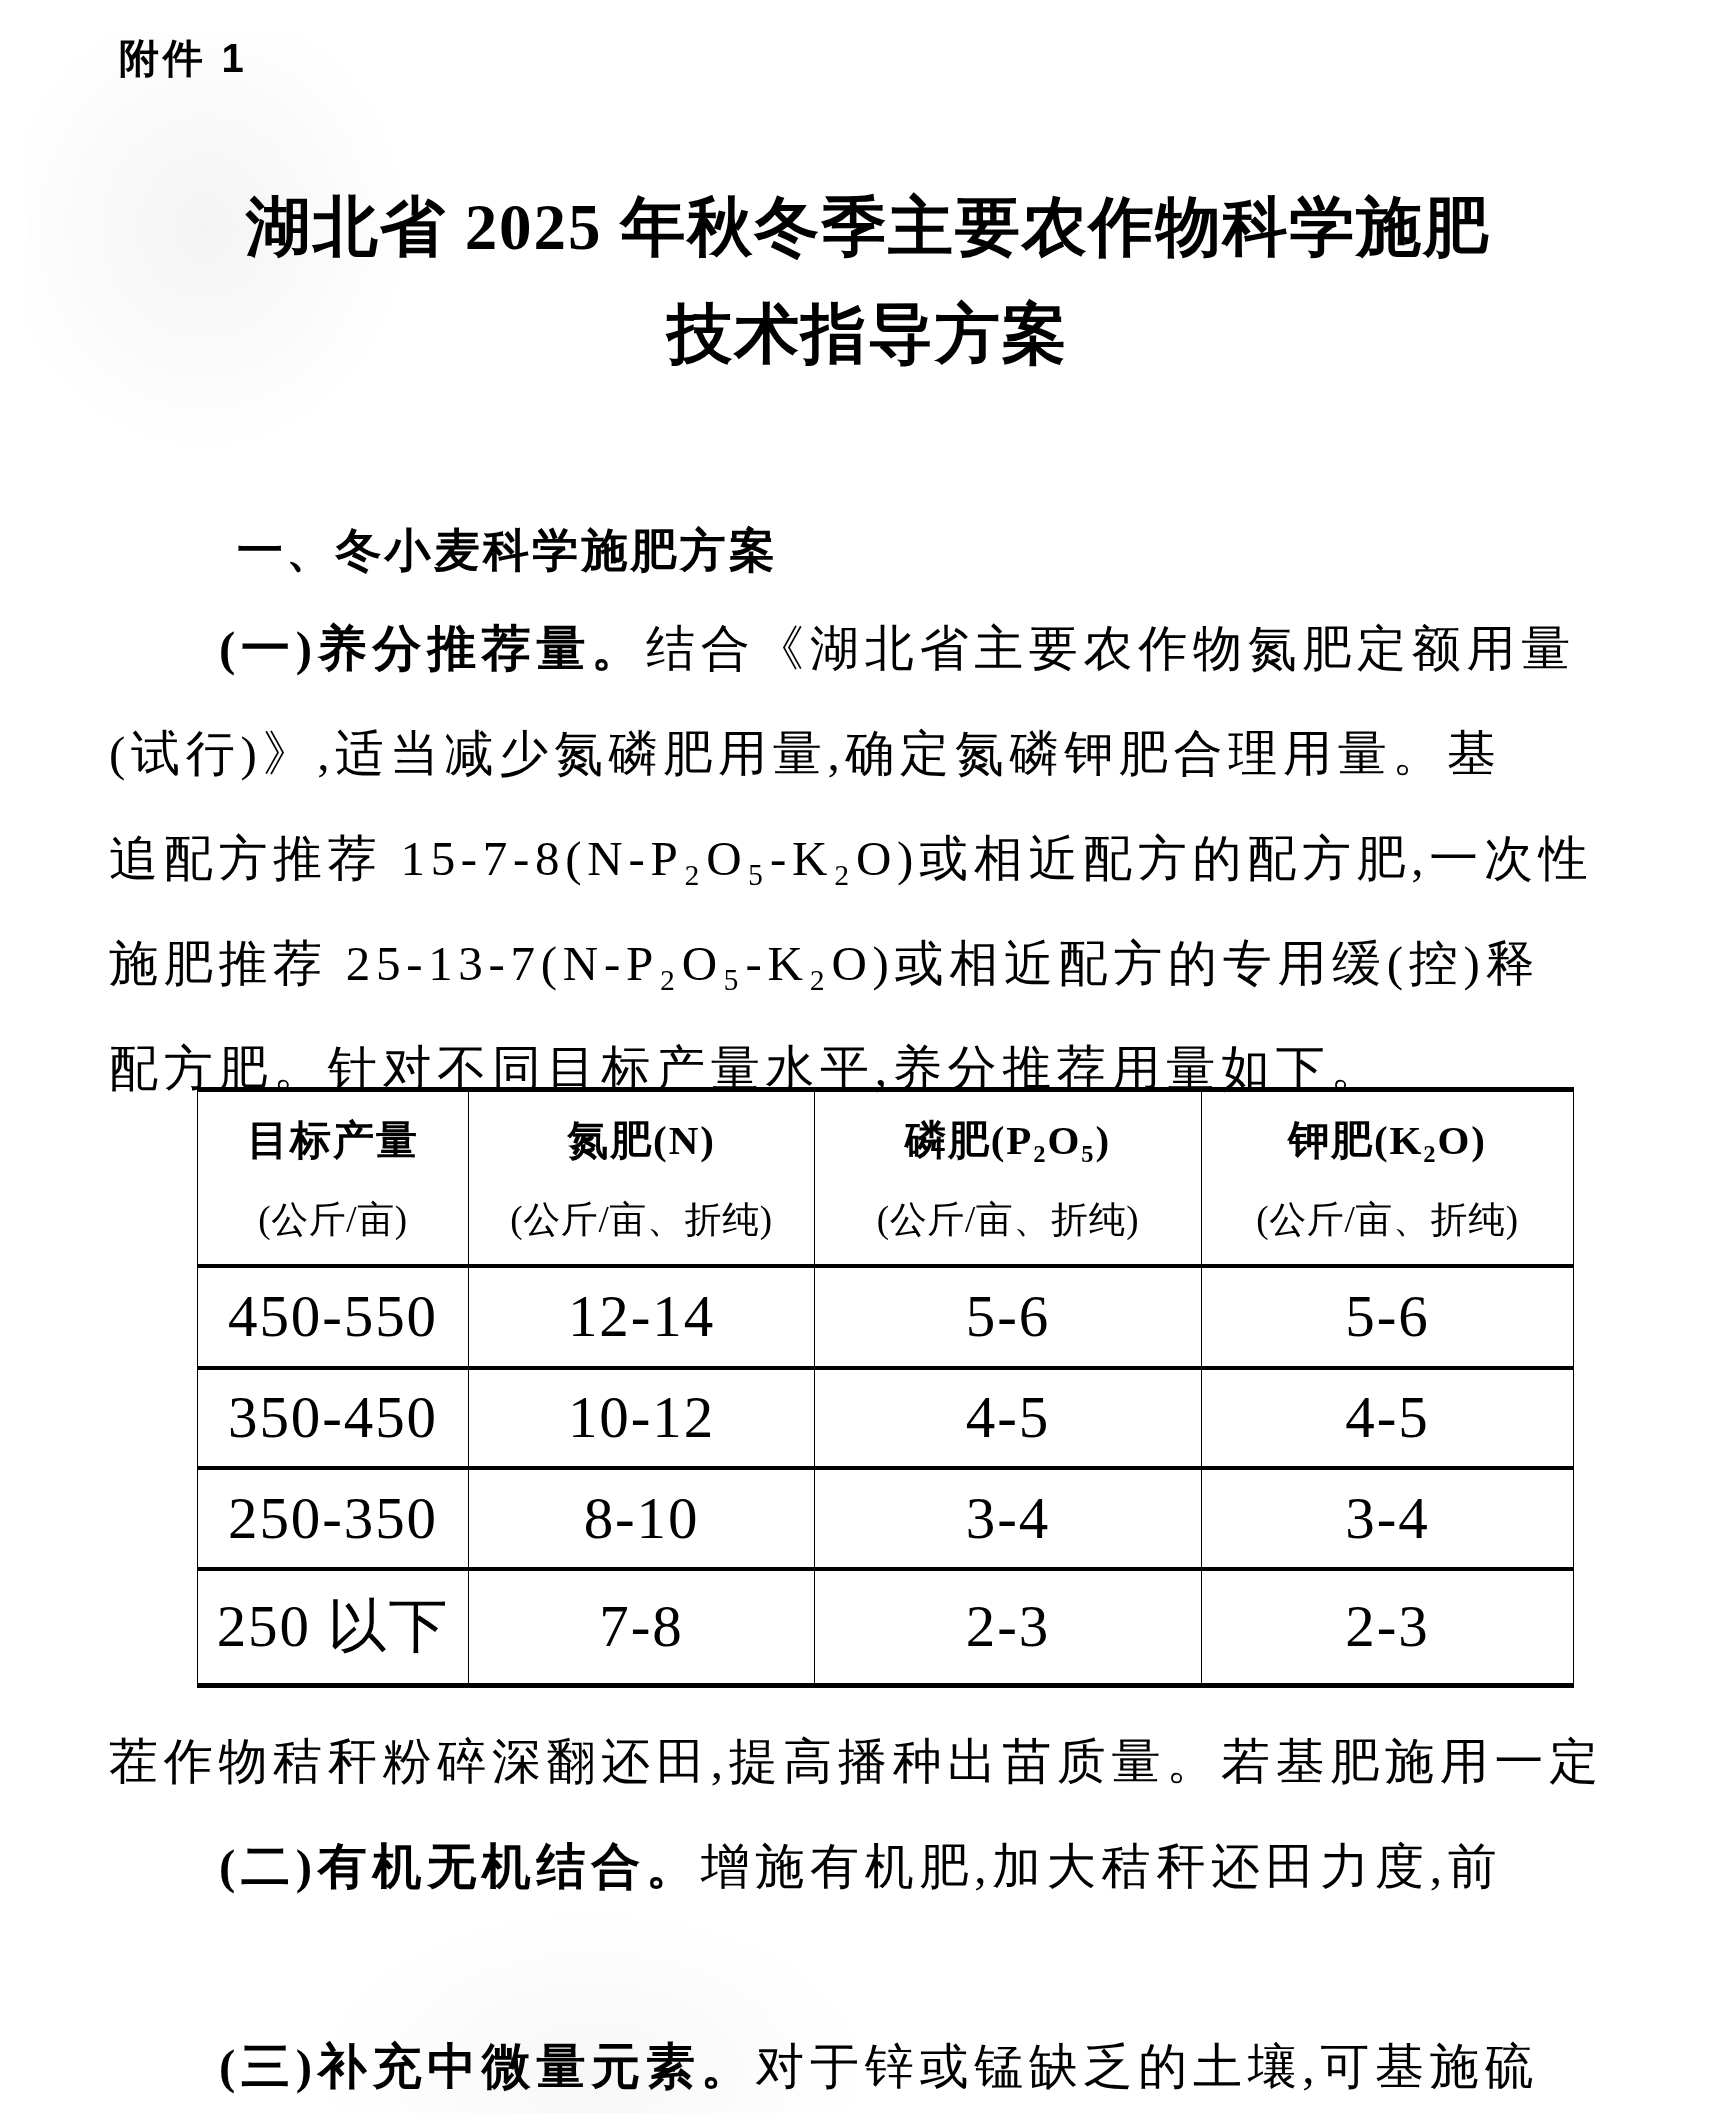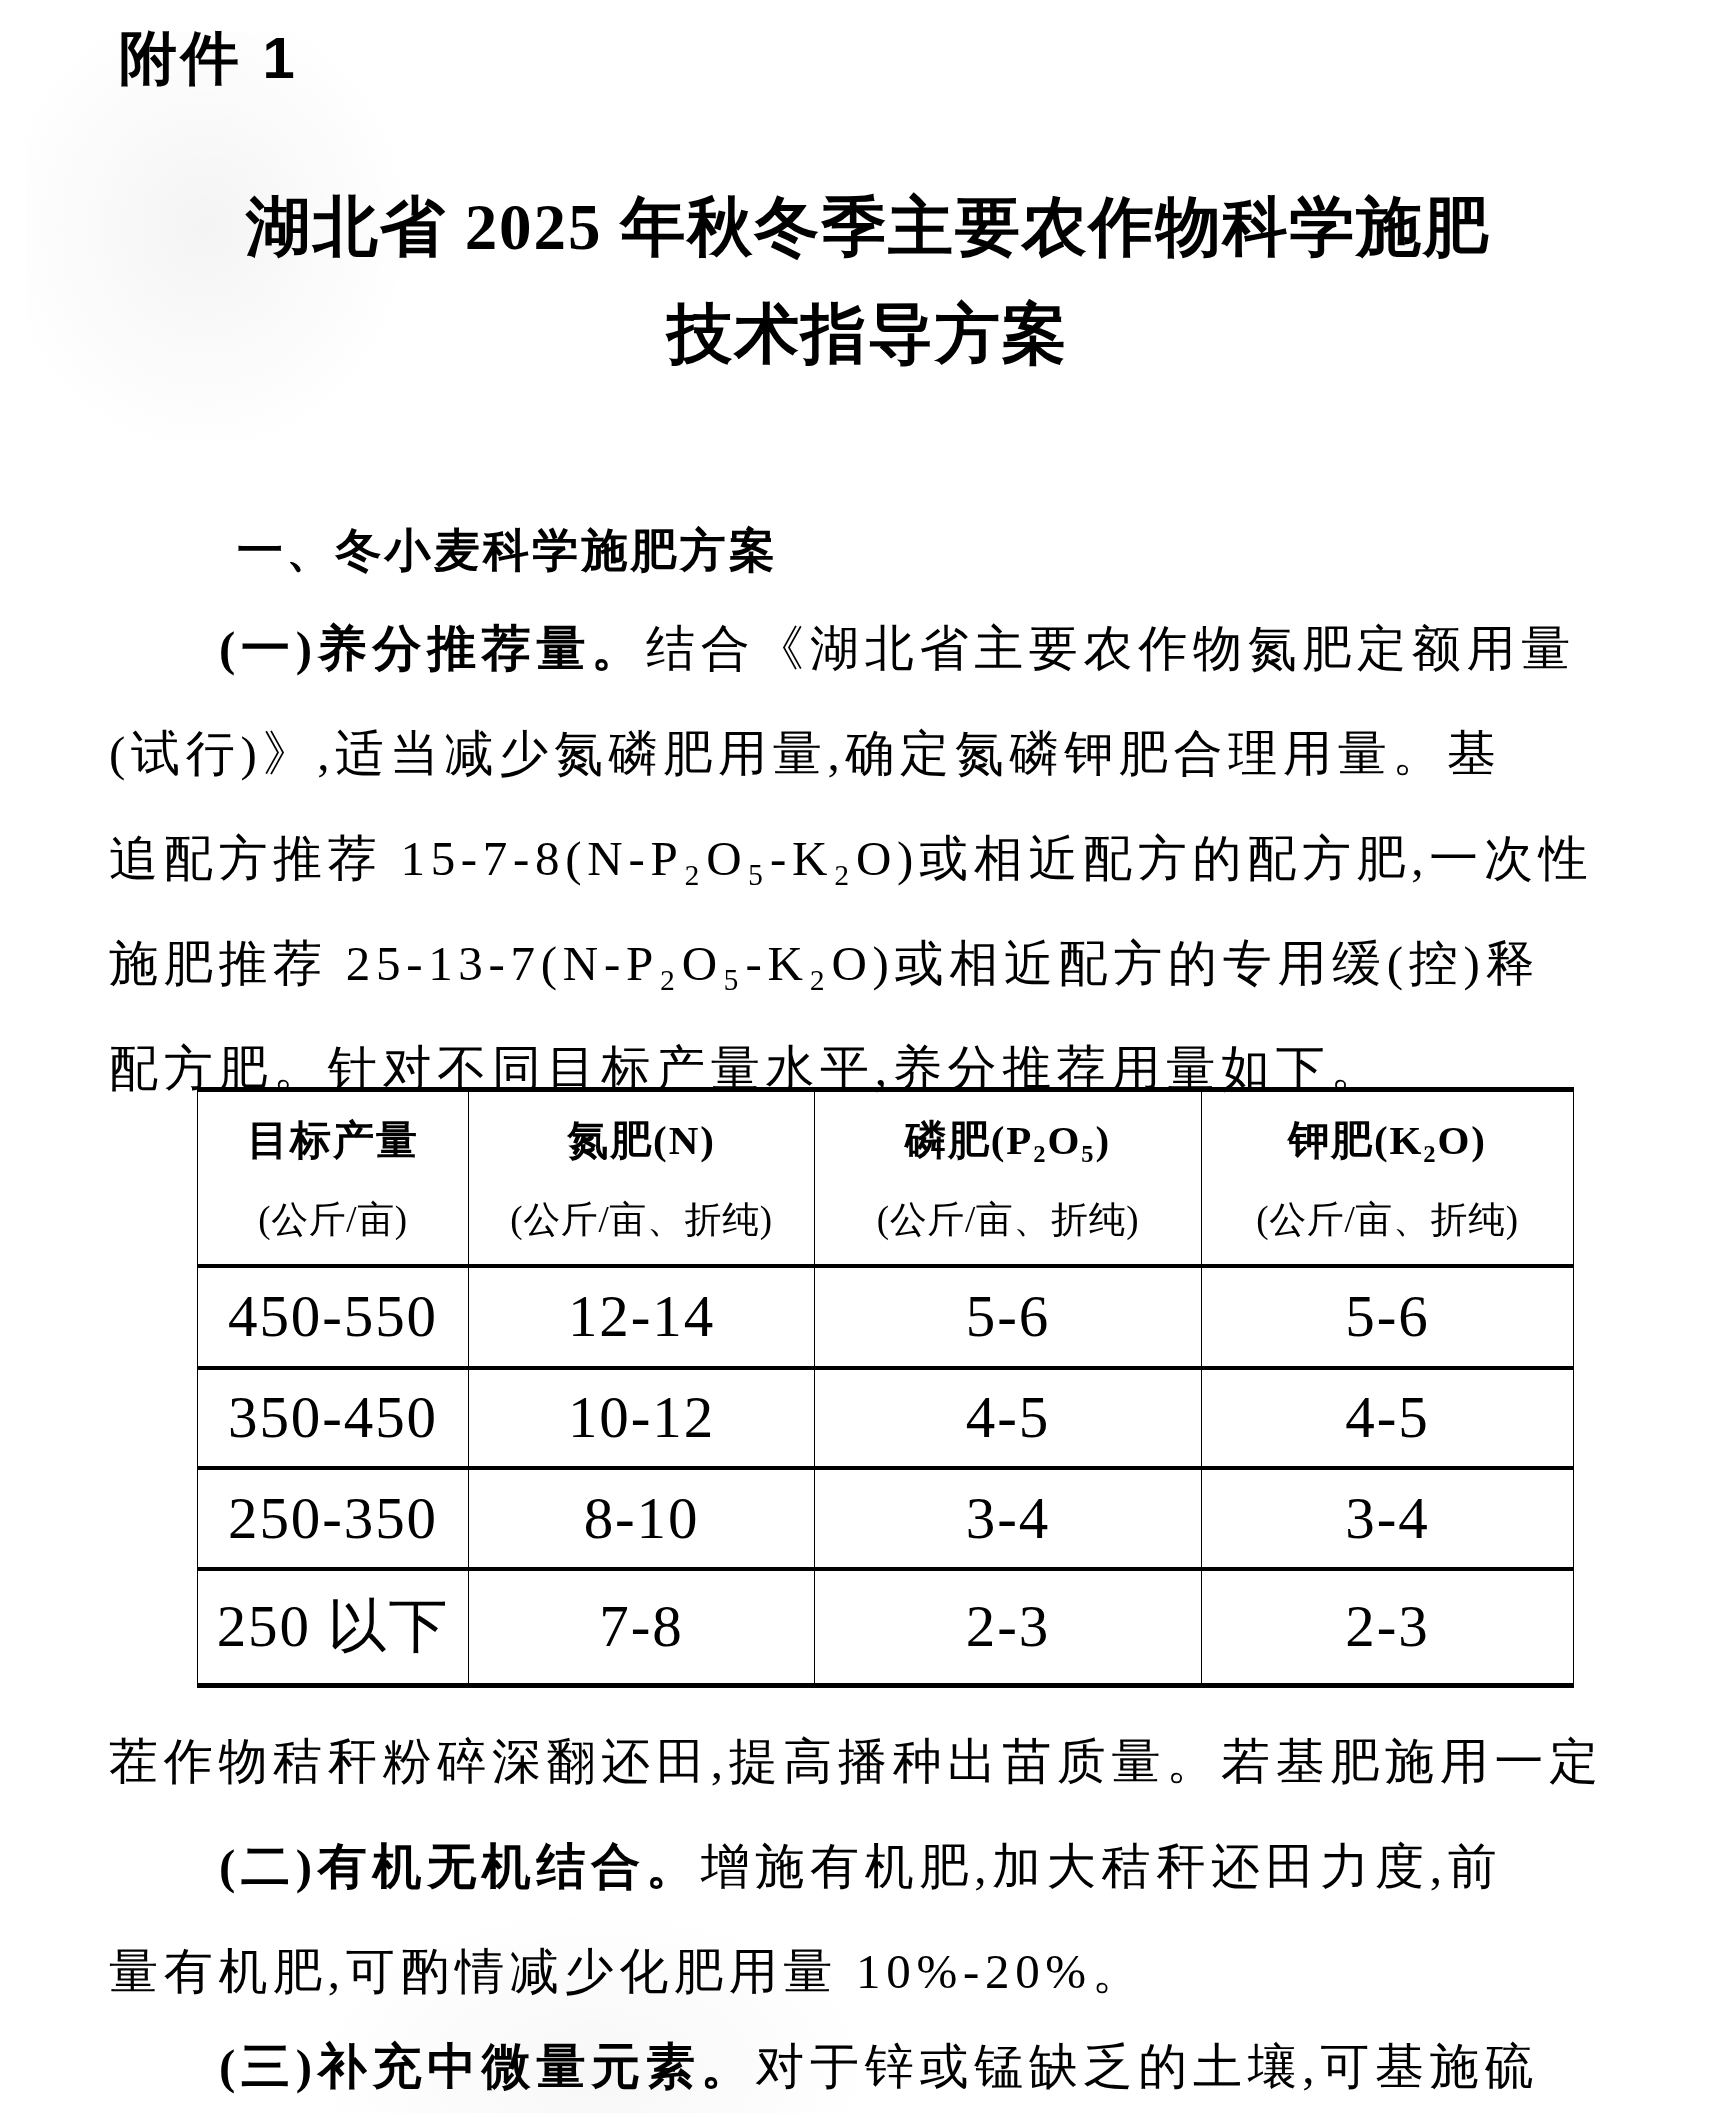--- a/index.html
+++ b/index.html
@@ -25,7 +25,7 @@
   .attachment{
     position:absolute;left:119px;top:25.5px;
     font-family:"Liberation Sans","DejaVu Sans",sans-serif;
-    font-weight:600;font-size:58px;line-height:64px;letter-spacing:3.8px;
+    font-weight:600;font-size:40px;line-height:64px;letter-spacing:3.8px;
   }
   .title{
     position:absolute;left:0;top:174px;width:1736px;

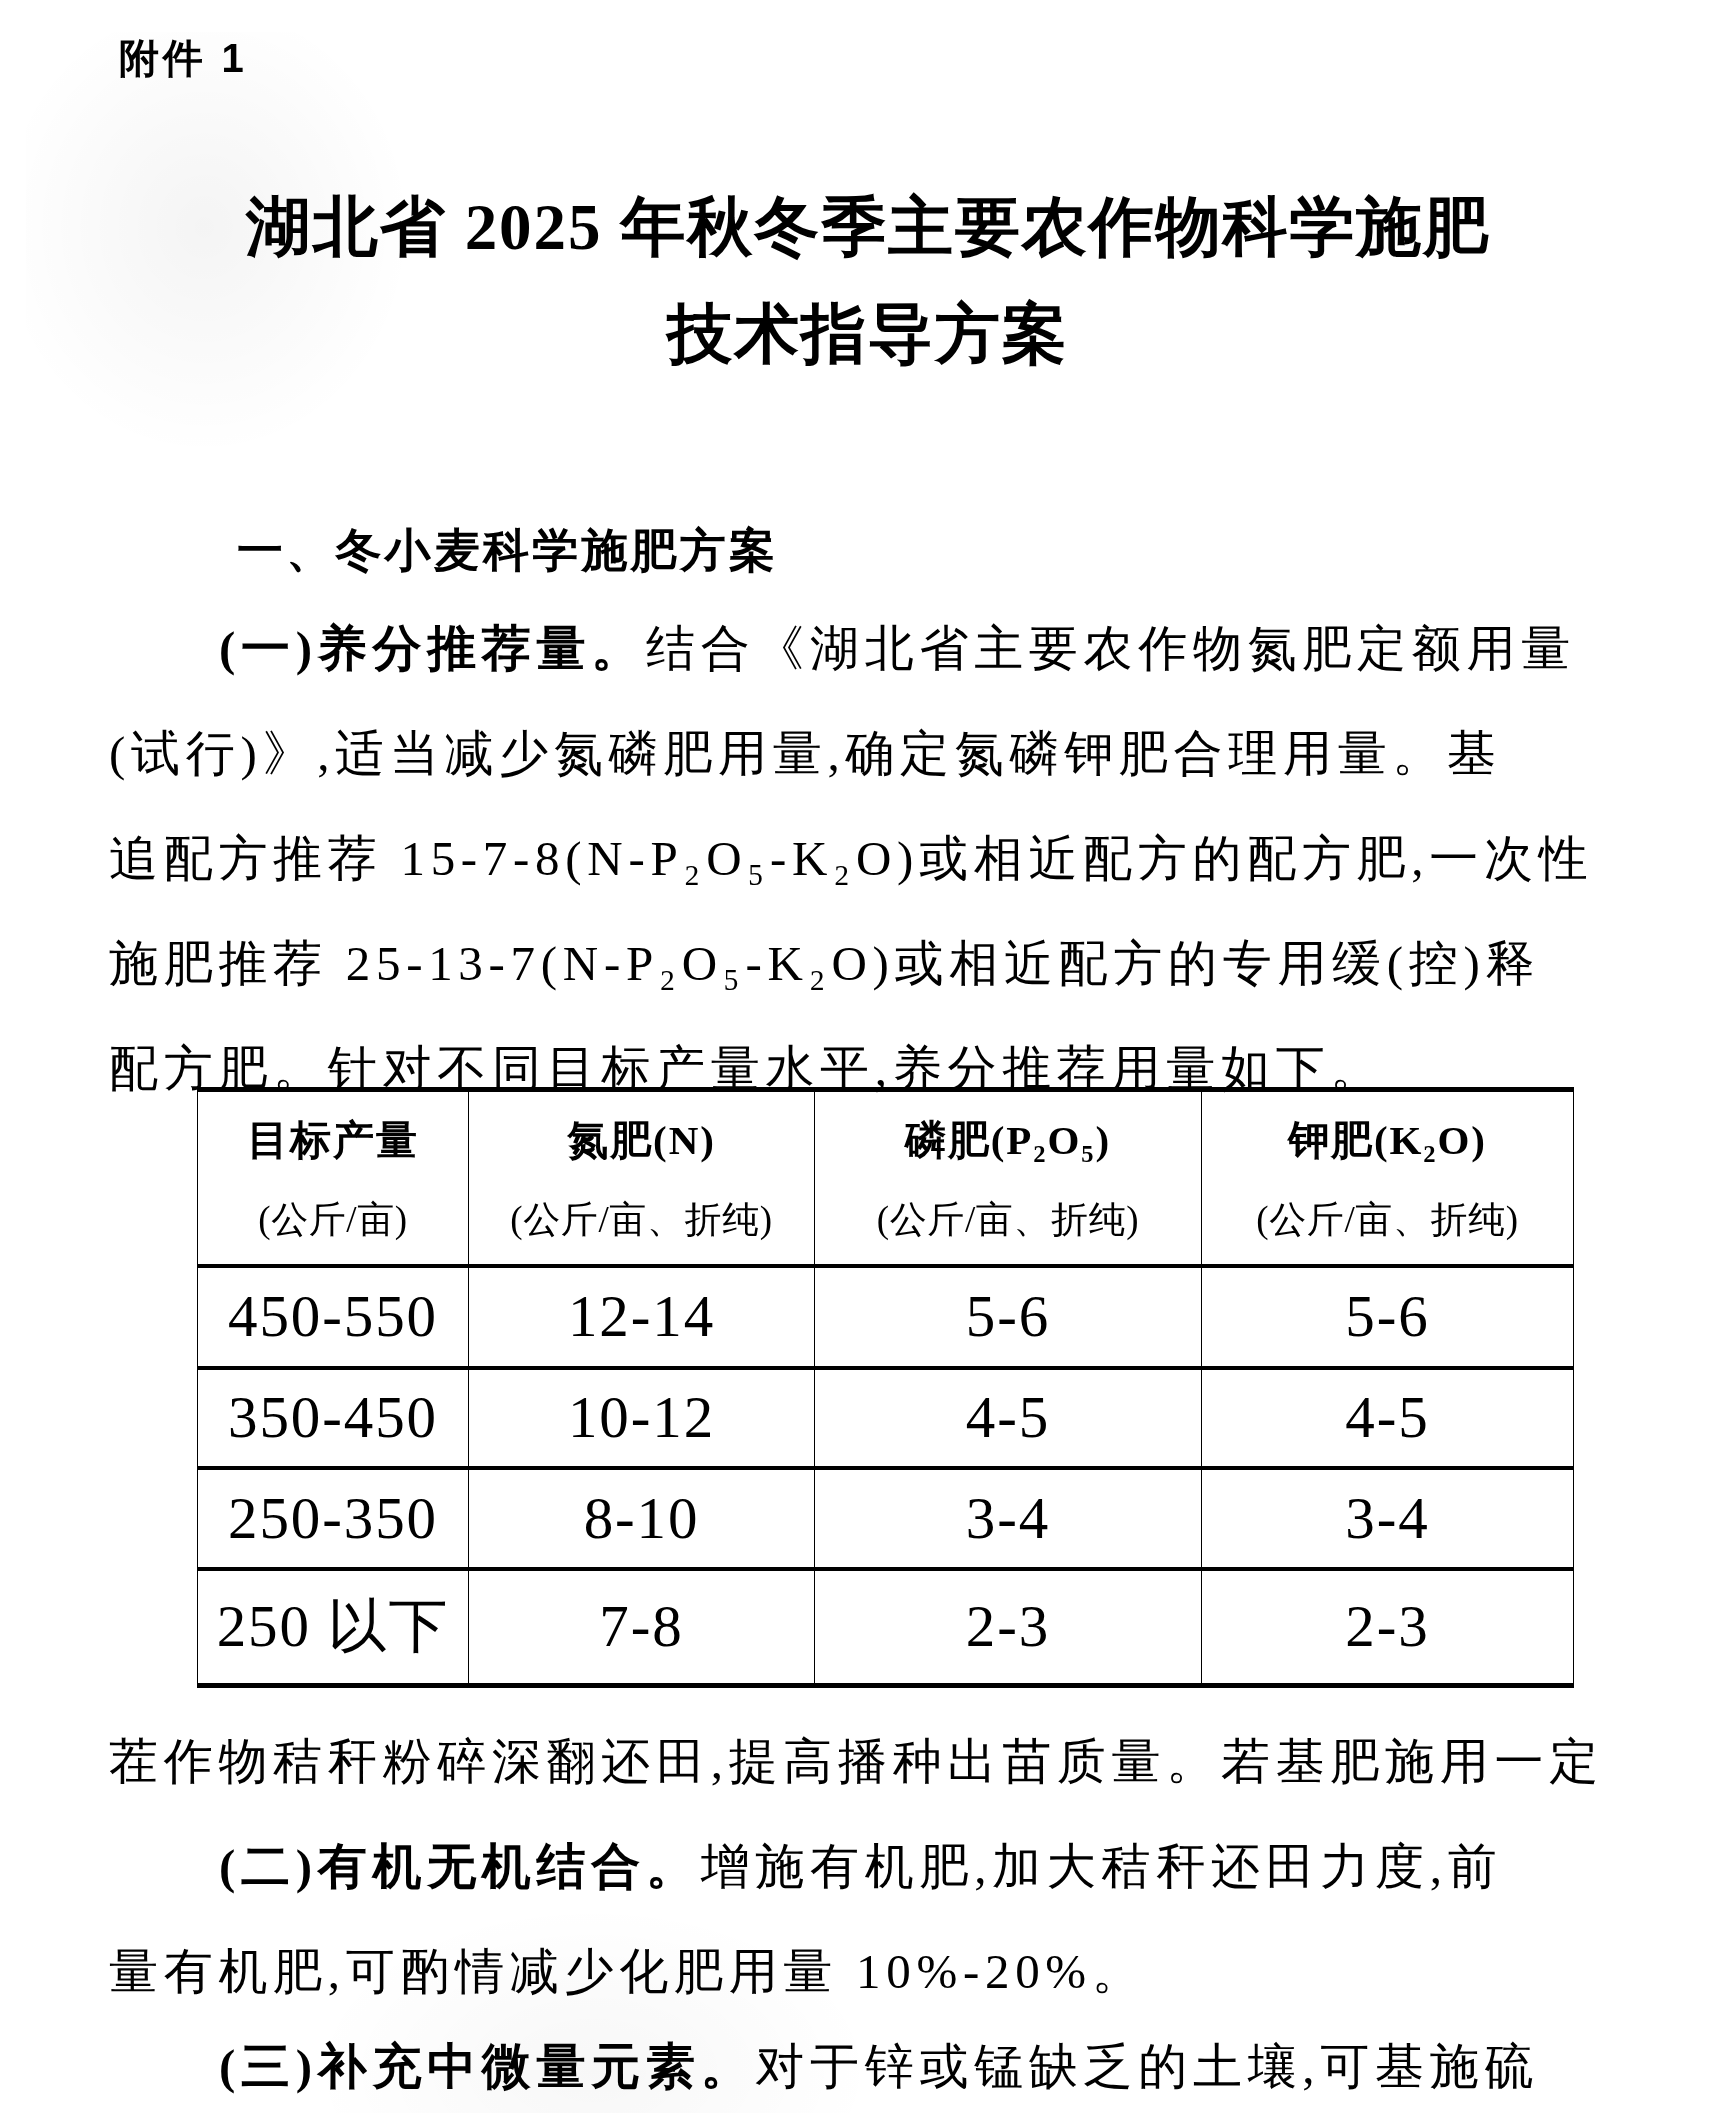--- a/index.html
+++ b/index.html
@@ -149,7 +149,6 @@
   <div class="para p-organic">
     <div class="line">茬作物秸秆粉碎深翻还田,提高播种出苗质量。若基肥施用一定</div>
     <div class="line indent"><span class="lead">(二)有机无机结合。</span><span>增施有机肥,加大秸秆还田力度,前</span></div>
-    <div class="line">量有机肥,可酌情减少化肥用量 10%-20%。</div>
   </div>
 
   <div class="para p-micro">

